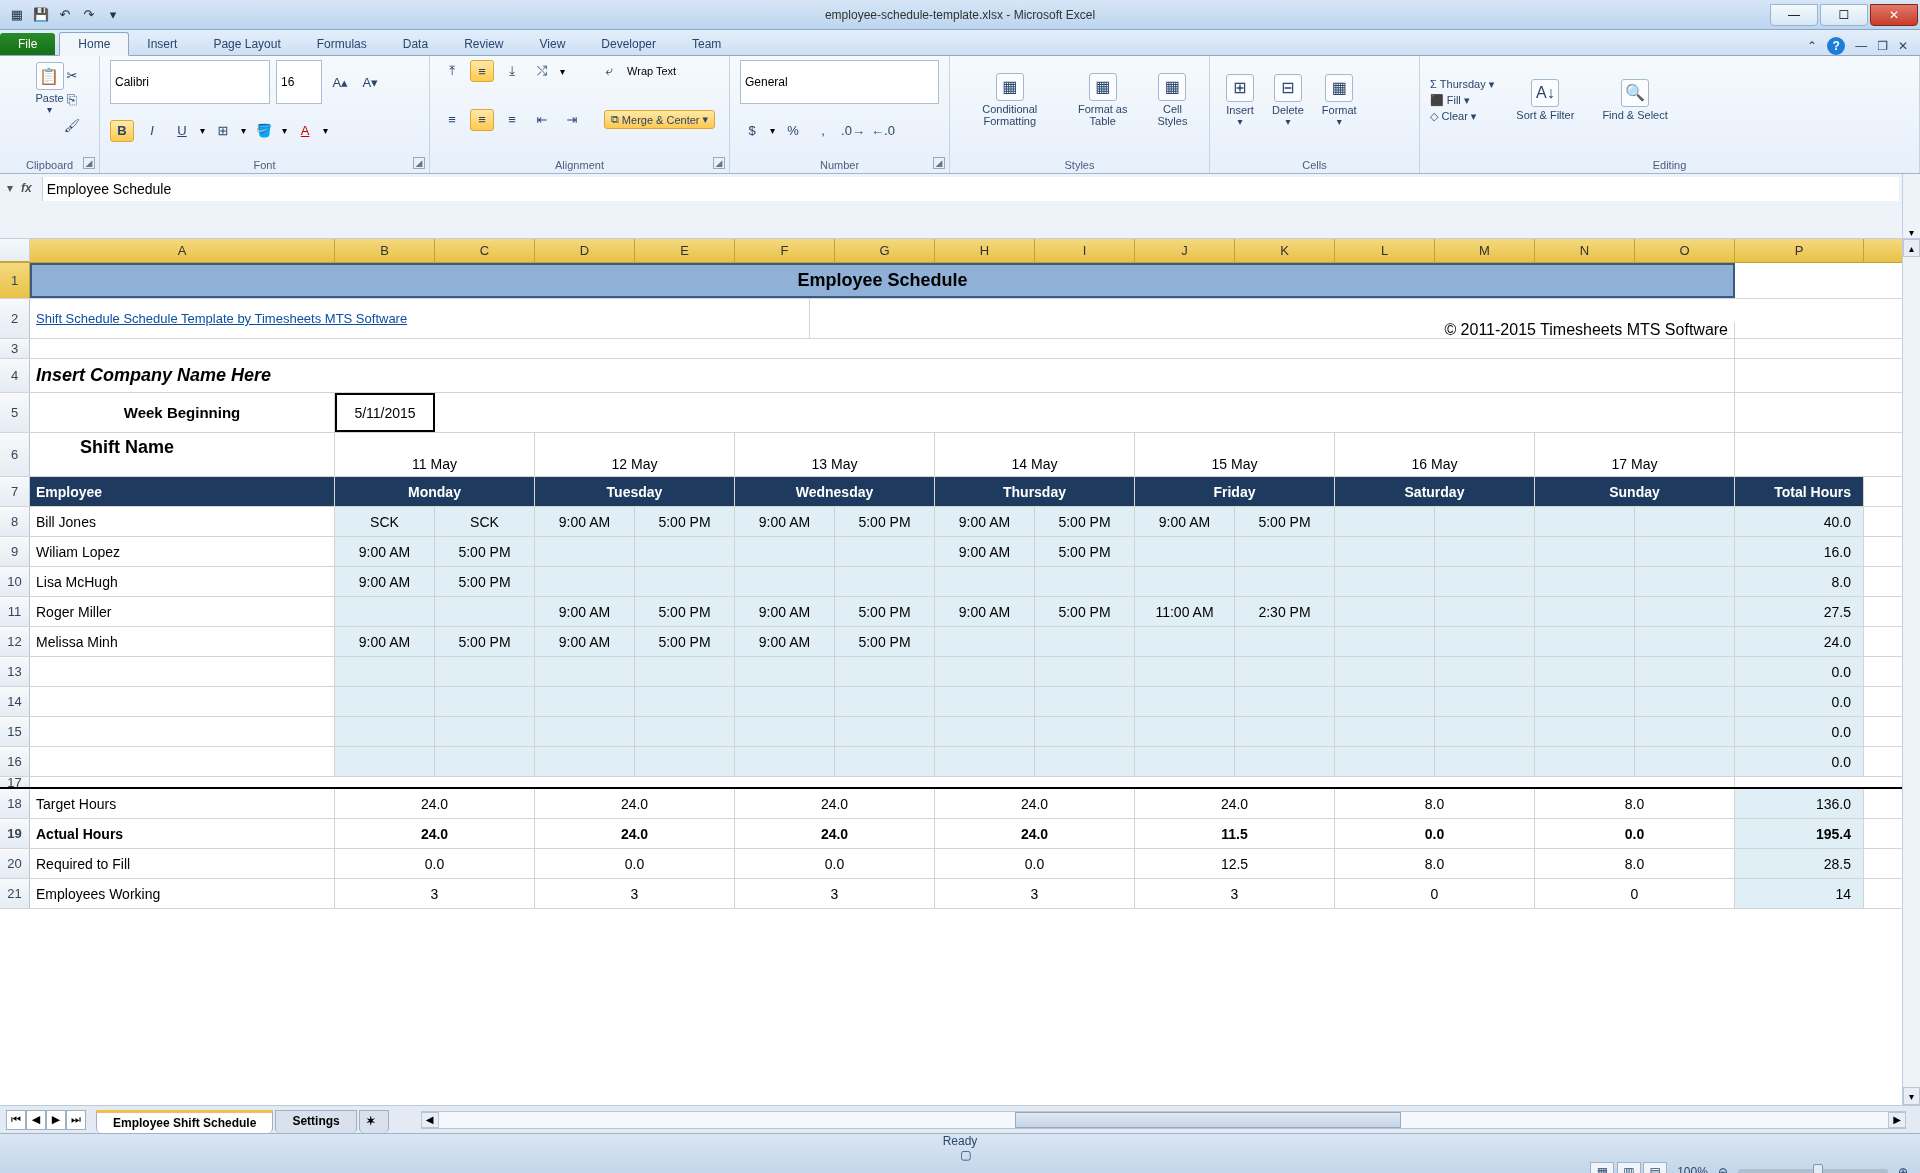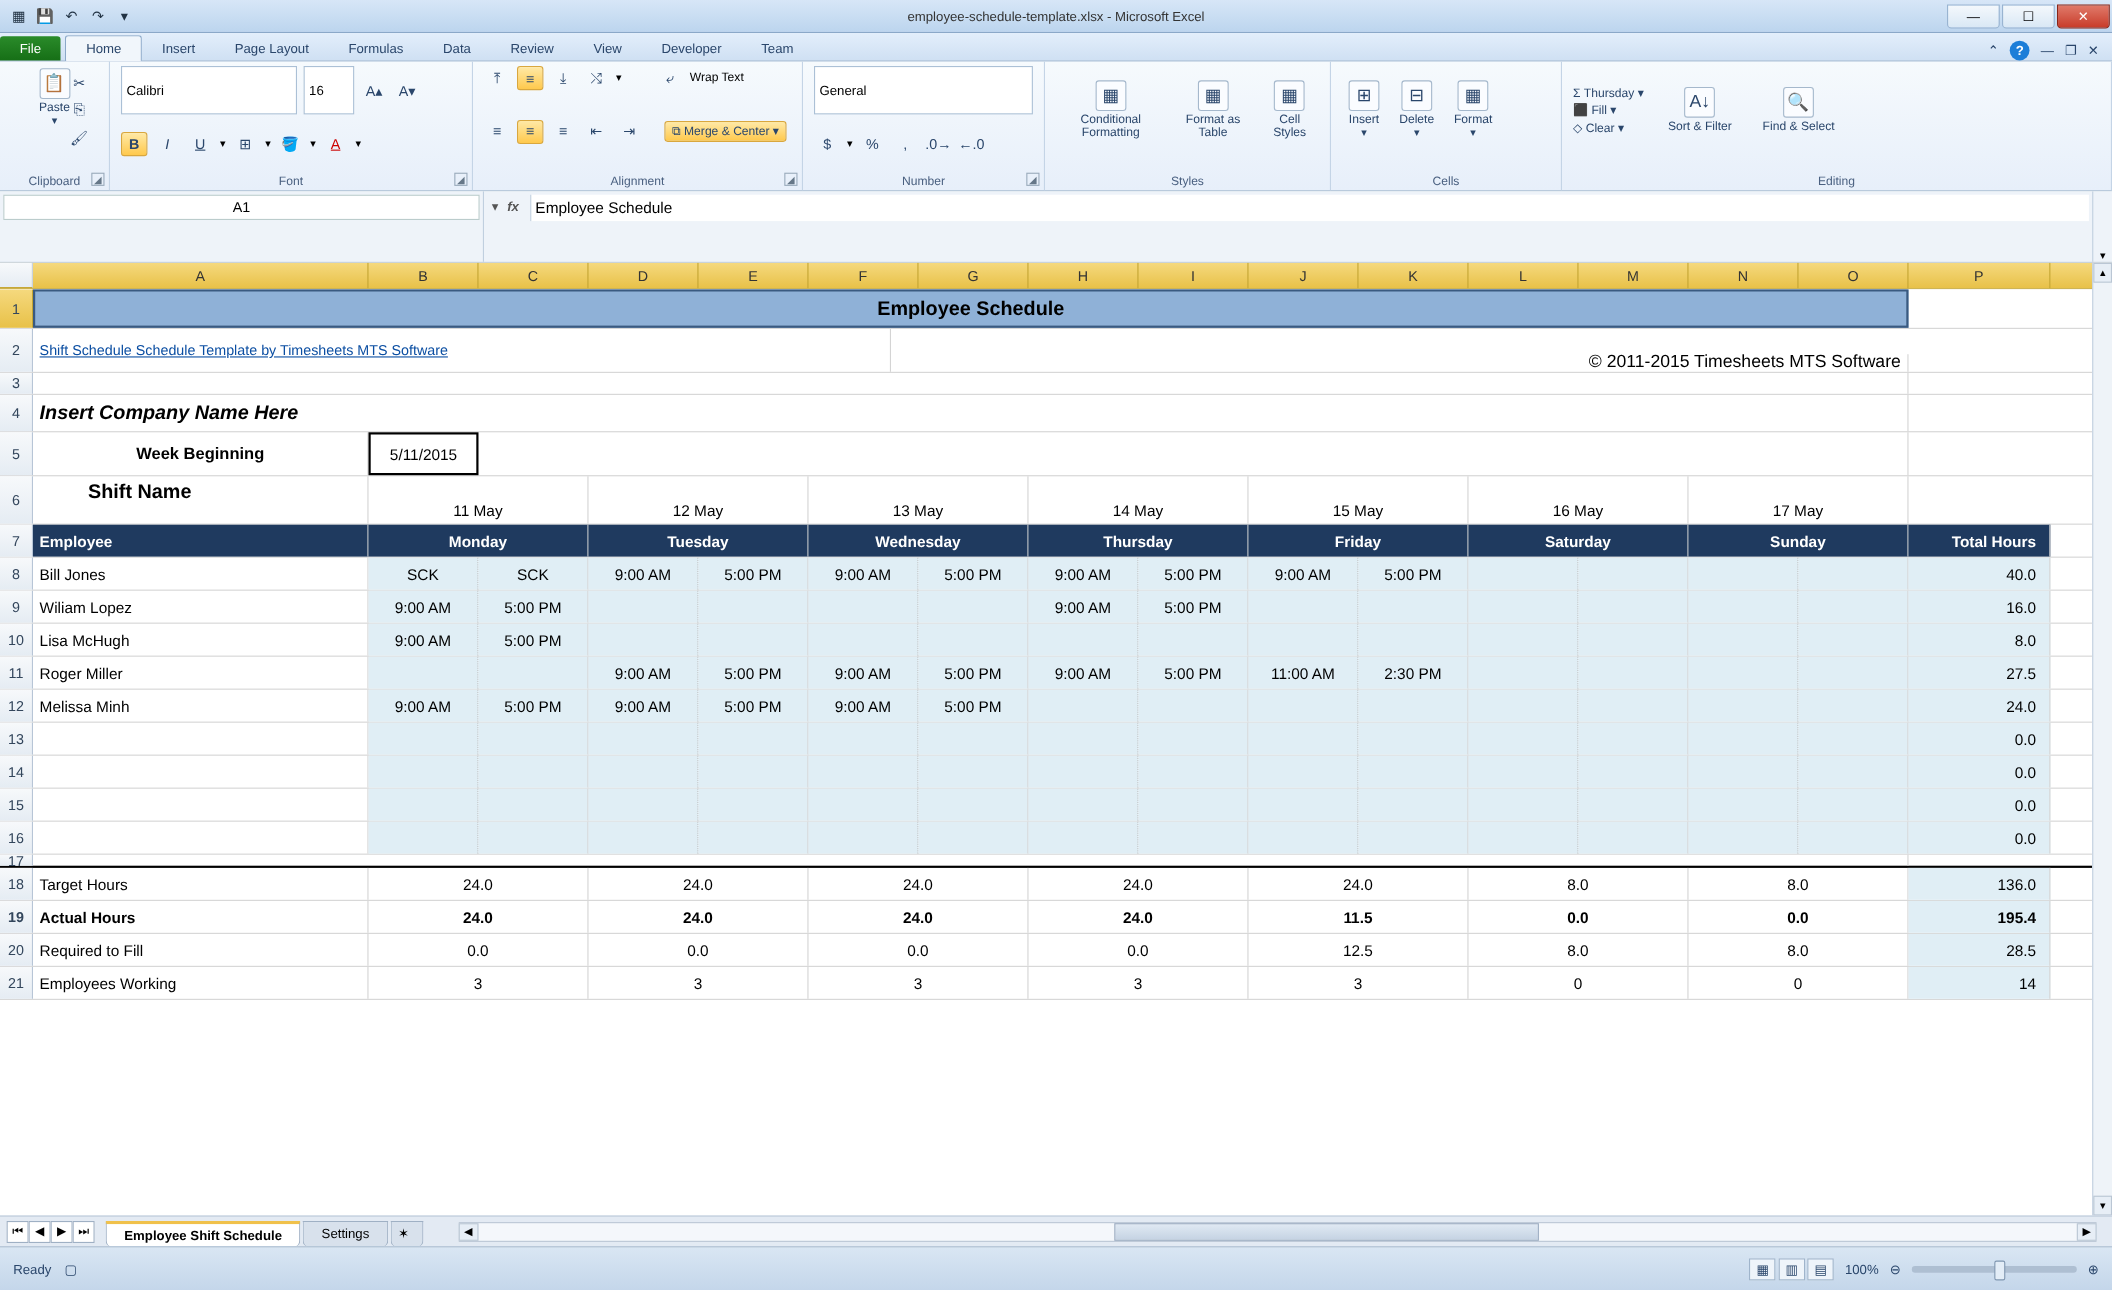--- a/index.html
+++ b/index.html
@@ -268,9 +268,6 @@
 </div>
 
 <div class="fbar">
-  <div class="namebox">
-      <input value="A1" style="">
-    </div>
   <div class="fxarea">
     <div class="fxbtns">
         <span>▾</span>

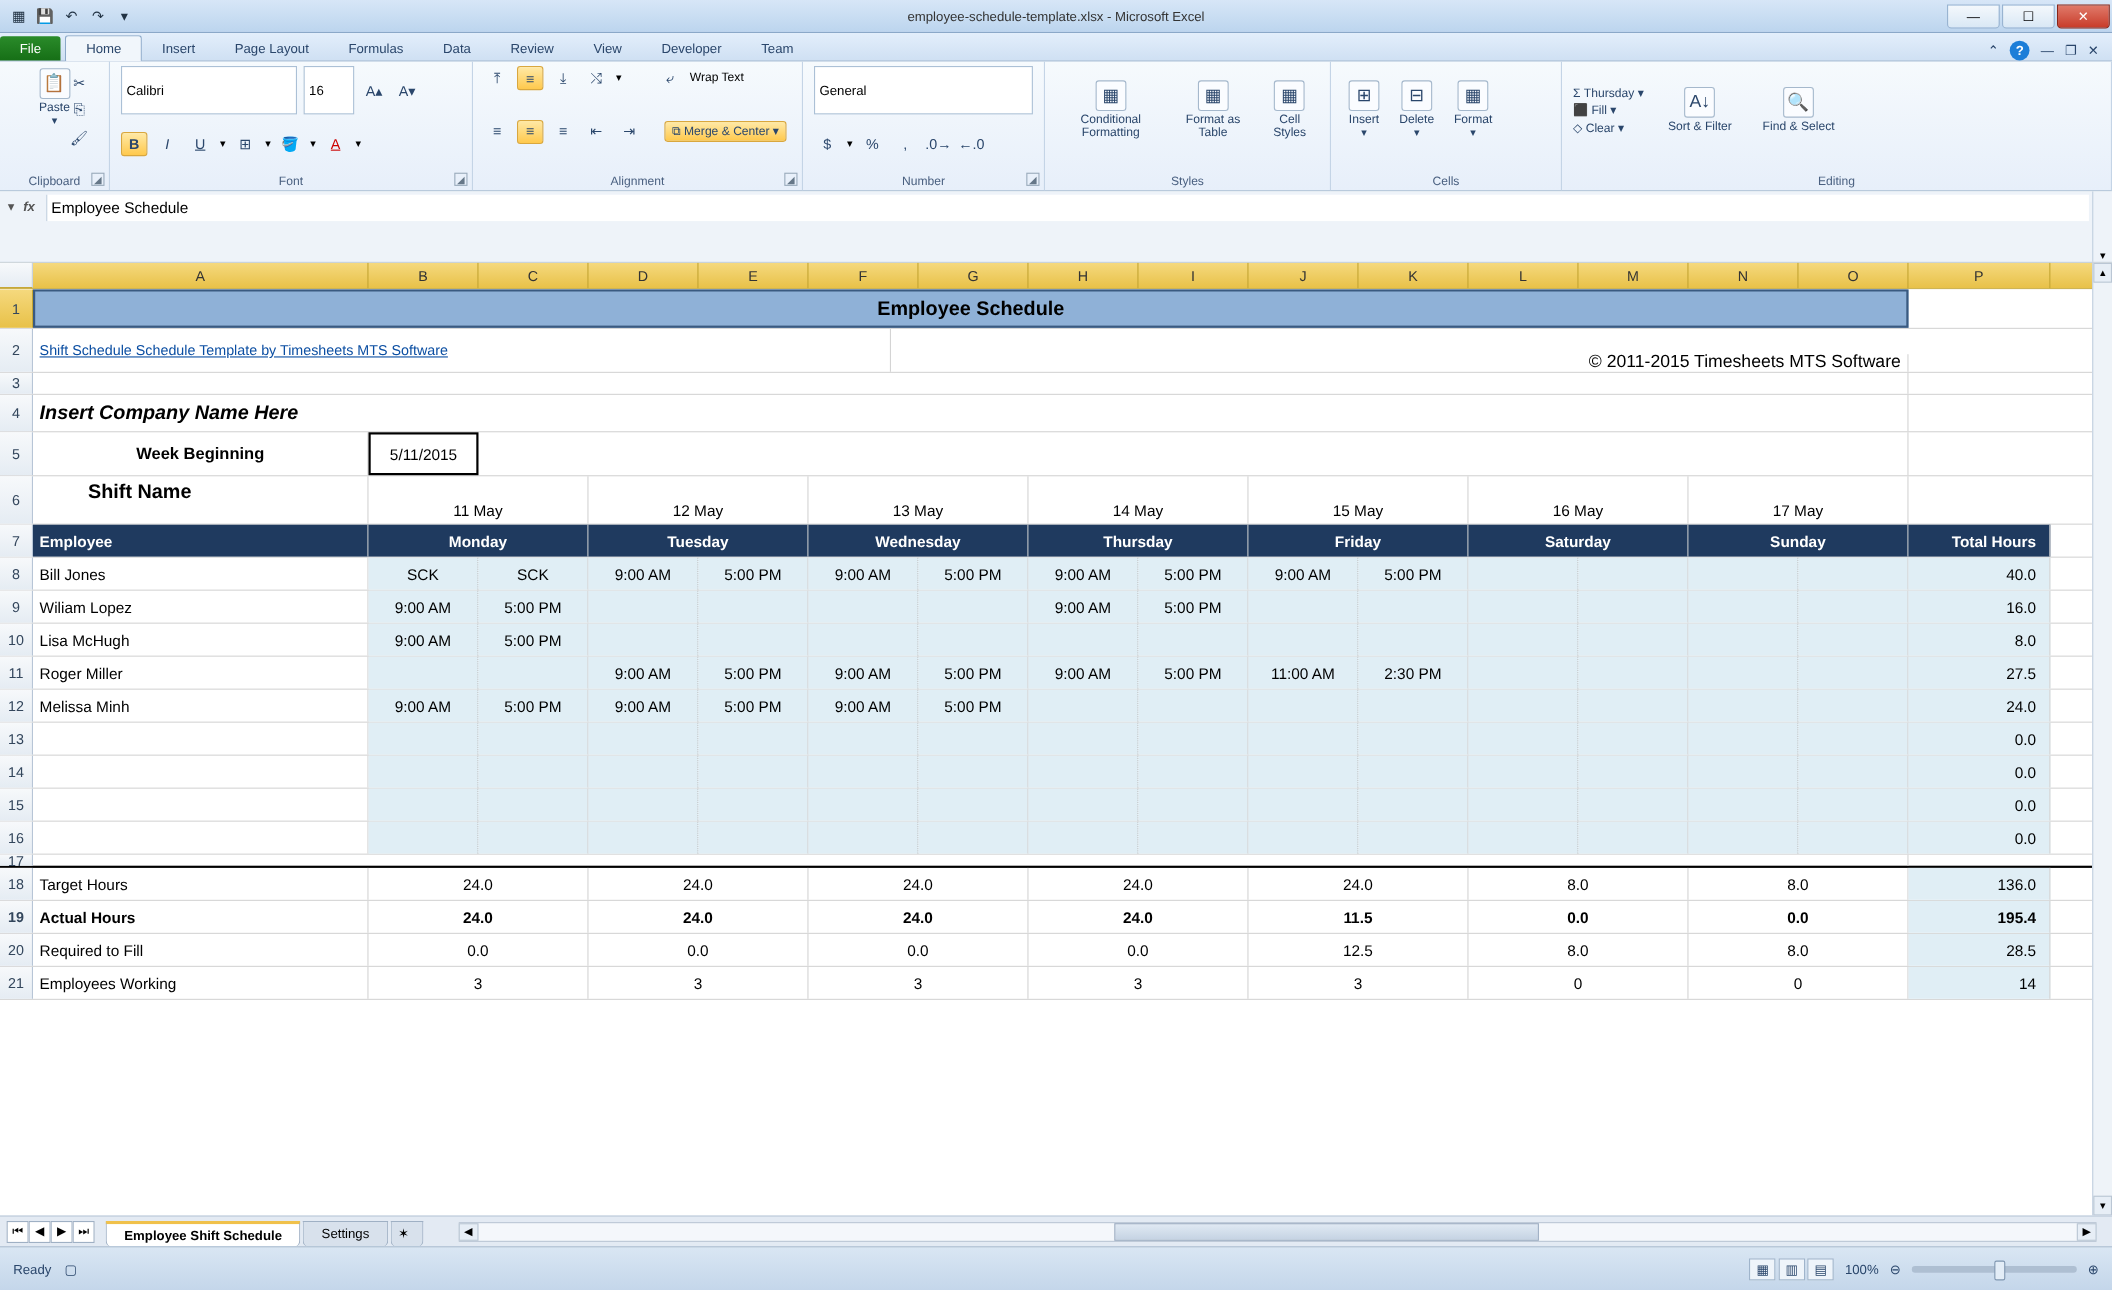--- a/index.html
+++ b/index.html
@@ -70,7 +70,7 @@
 .sheetnav { display:flex; gap:0; padding-left:6px;}
 .sheetnav span { width:20px; height:20px; border:1px solid #9fb0c4; background:#fff; display:flex; align-items:center; justify-content:center; font-size:11px;}
 .sheettabs { display:flex; margin-left:10px; }
-.sheettab { background:#fff; border:1px solid #9fb0c4; border-bottom:none; padding:3px 16px; font-size:12px; border-radius:0 0 5px 5px; margin-right:2px; position:relative; top:2px;}
+.sheettab { background:#fff; border:1px solid #9fb0c4; border-bottom:none; padding:3px 16px; font-size:12px; border-radius:0 0 5px 5px; margin-right:2px; position:relative; top:2px;font-weight:bold;}
 .sheettab.active { background:#fff; border-top:3px solid #f0c14b; font-weight:bold; }
 .sheettab.inactive { background:#d8e1ec; }
 .hsbar { flex:1; margin:0 14px 0 30px; height:18px; background:#f4f7fb; border:1px solid #bac6d4; position:relative;}

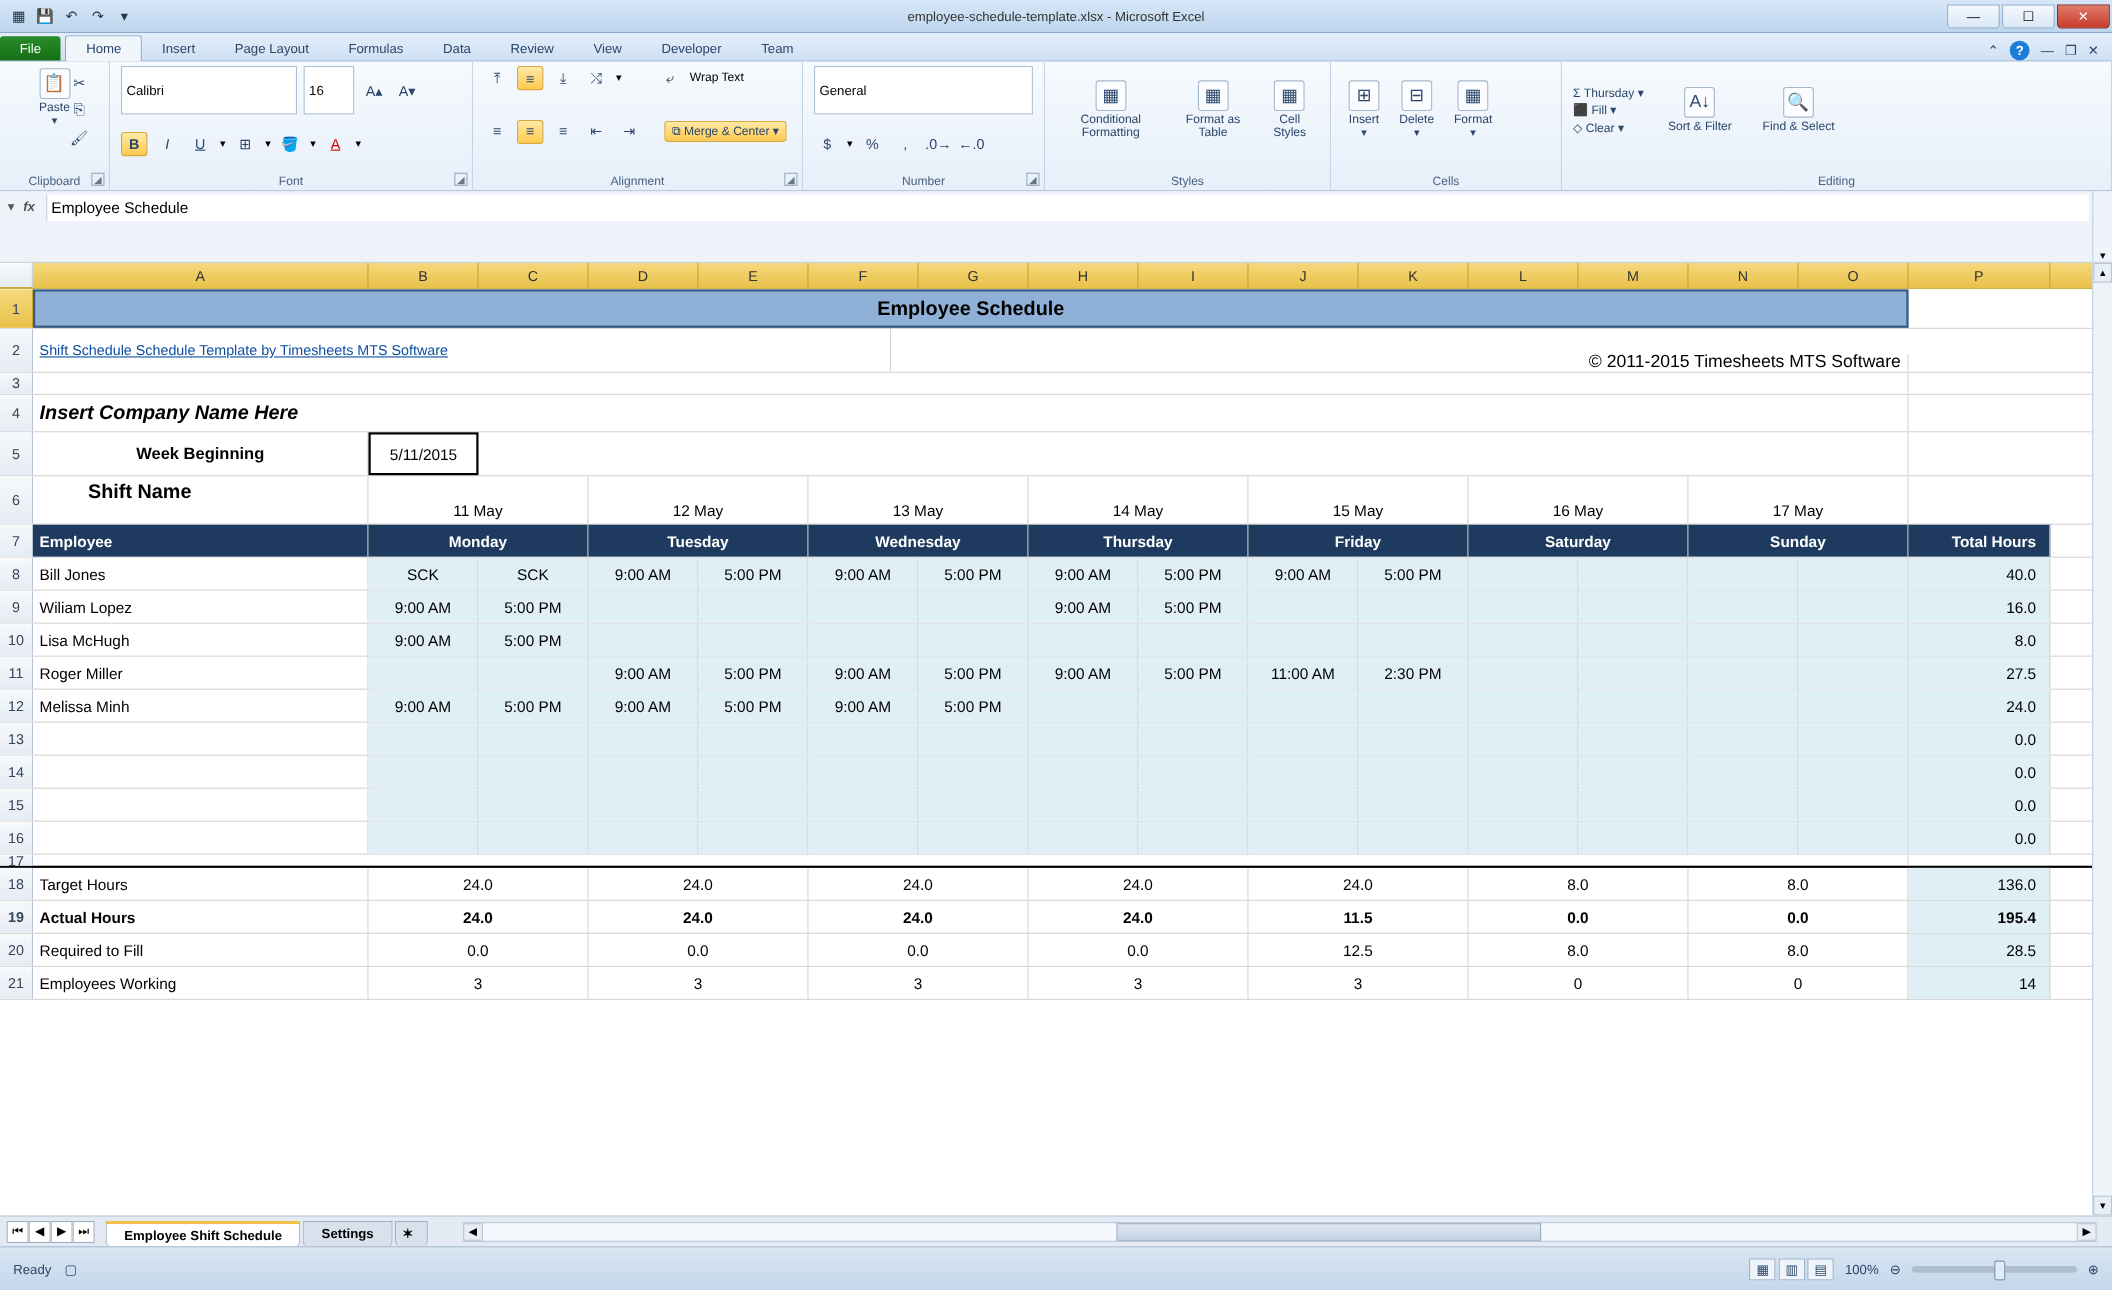--- a/index.html
+++ b/index.html
@@ -79,7 +79,7 @@
 .hsbar .arrL { left:-1px;} .hsbar .arrR { right:-1px;}
 
 
-.status { position:absolute; bottom:0; left:0; right:0; height:40px; background:linear-gradient(#d9e6f3,#c4d6ea); border-top:1px solid #9fb4cb; display:flex; align-items:center; padding:0 12px; font-size:12px; color:#2a466b;}
+.status { position:absolute; bottom:0; left:0; right:0; height:40px; background:linear-gradient(#d9e6f3,#c4d6ea); border-top:1px solid #9fb4cb; display:flex; align-items:center; padding:0 12px; font-size:12px; color:#2a466b;flex-direction:column;}
 .status .right { margin-left:auto; display:flex; align-items:center; gap:10px;}
 .viewbtns span { width:24px; height:20px; border:1px solid #9fb4cb; background:#eef4fa; display:inline-flex; align-items:center; justify-content:center; margin-left:-1px;}
 .zoomslider { width:150px; height:6px; background:#aebfd2; position:relative; border-radius:3px;}

